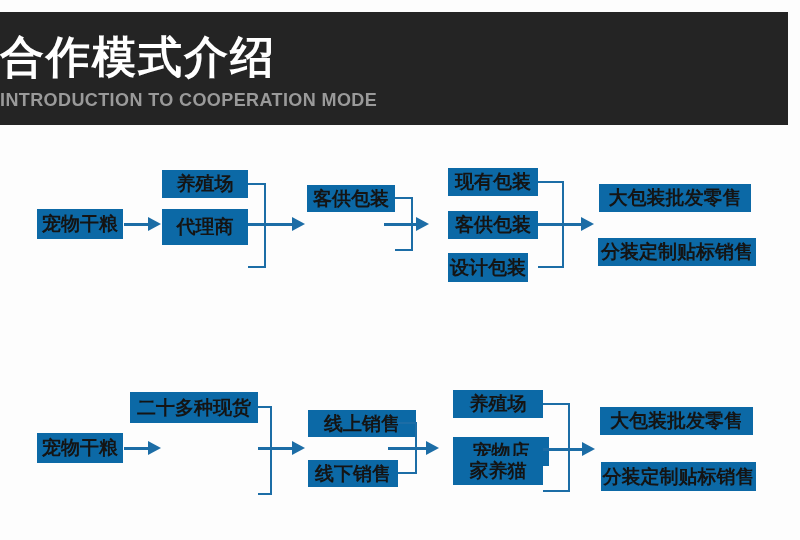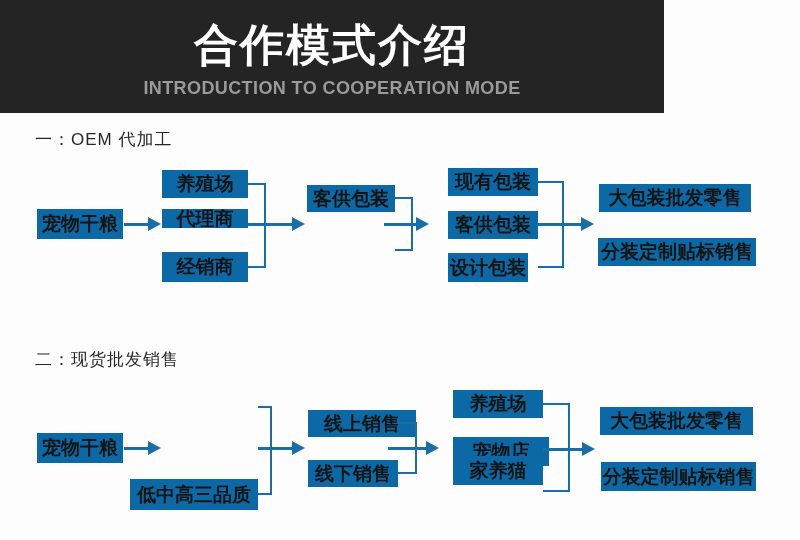--- a/index.html
+++ b/index.html
@@ -11,8 +11,8 @@
   }
   
   .banner {
-    position:absolute; left:0; top:0; width:664px; height:113px;
-    background:var(--banner-bg,#242424); text-align:center;
+    position:absolute; left:0; top:12px; width:788px; height:113px;
+    background:var(--banner-bg,#242424); 
   }
   .banner-title {
     position:absolute; left:0; top:16px; width:100%;

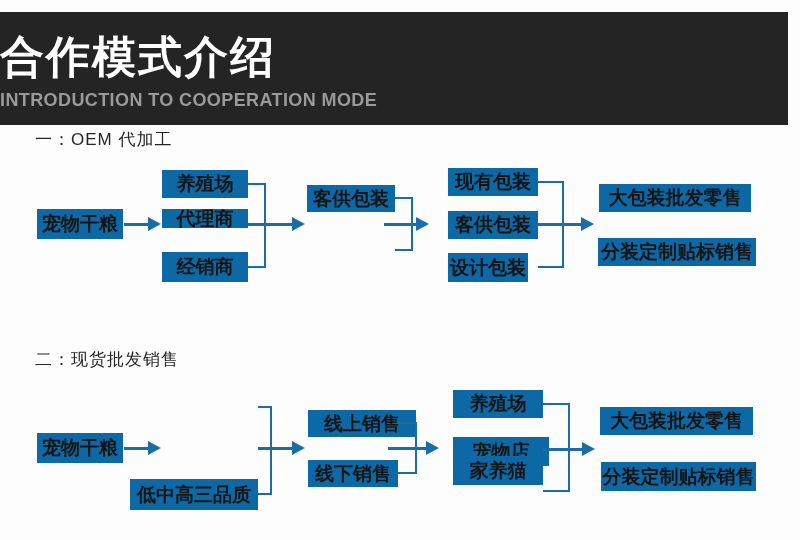--- a/index.html
+++ b/index.html
@@ -59,7 +59,6 @@
     <div class="banner-subtitle">INTRODUCTION TO COOPERATION MODE</div>
   </div>
 
-  <div class="section-title" style="top:128px;">一：OEM 代加工</div>
 
   <div class="box" style="left:37px;top:209px;width:86px;height:30px;">宠物干粮</div>
   <div class="atail" style="left:124px;top:223px;width:26px;"></div>

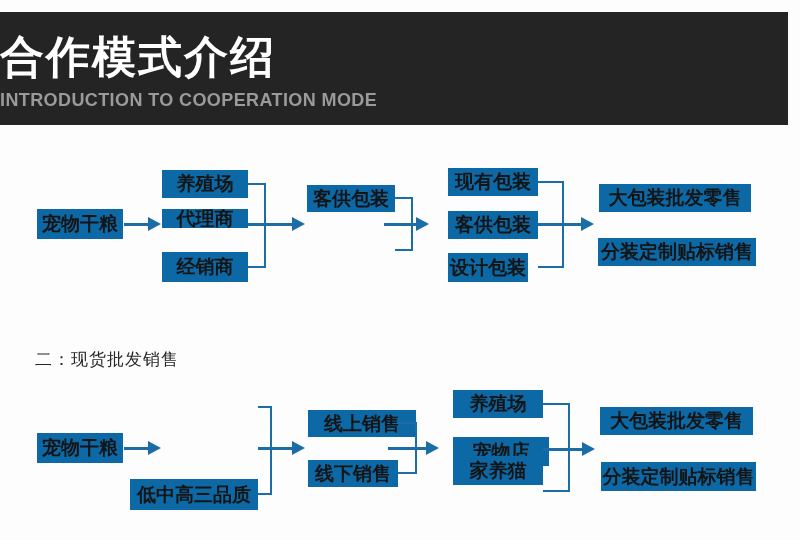--- a/index.html
+++ b/index.html
@@ -65,7 +65,7 @@
   <div class="ahead" style="left:148px;top:217px;"></div>
 
   <div class="box" style="left:162px;top:170px;width:86px;height:28px;">养殖场</div>
-  <div class="box" style="left:162px;top:209px;width:86px;height:19px;">代理商</div>
+  <div class="box" style="left:162px;top:209px;width:86px;height:36px;">代理商</div>
   <div class="box" style="left:162px;top:252px;width:86px;height:30px;">经销商</div>
   <div class="hline" style="left:248px;top:183px;width:18px;"></div>
   <div class="hline" style="left:248px;top:266px;width:18px;"></div>

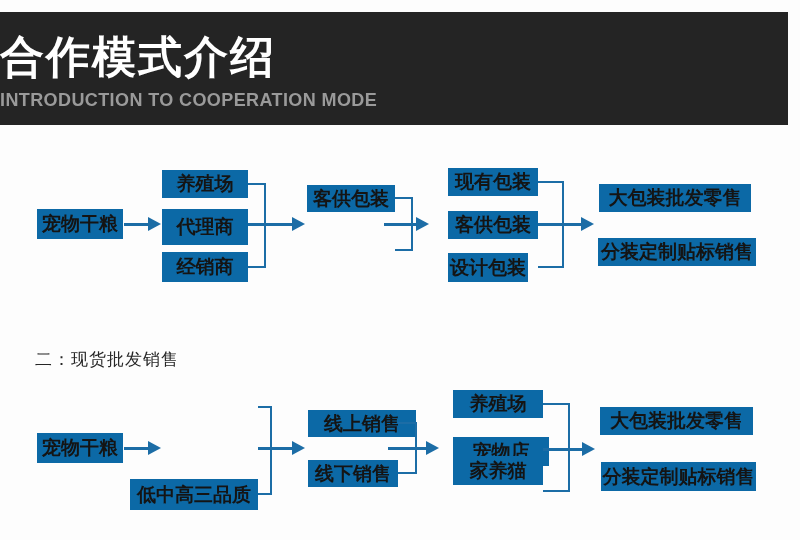--- a/index.html
+++ b/index.html
@@ -66,7 +66,6 @@
 
   <div class="box" style="left:162px;top:170px;width:86px;height:28px;">养殖场</div>
   <div class="box" style="left:162px;top:209px;width:86px;height:36px;">代理商</div>
-  <div class="box" style="left:162px;top:252px;width:86px;height:30px;">经销商</div>
   <div class="hline" style="left:248px;top:183px;width:18px;"></div>
   <div class="hline" style="left:248px;top:266px;width:18px;"></div>
   <div class="vline" style="left:264px;top:183px;height:85px;"></div>

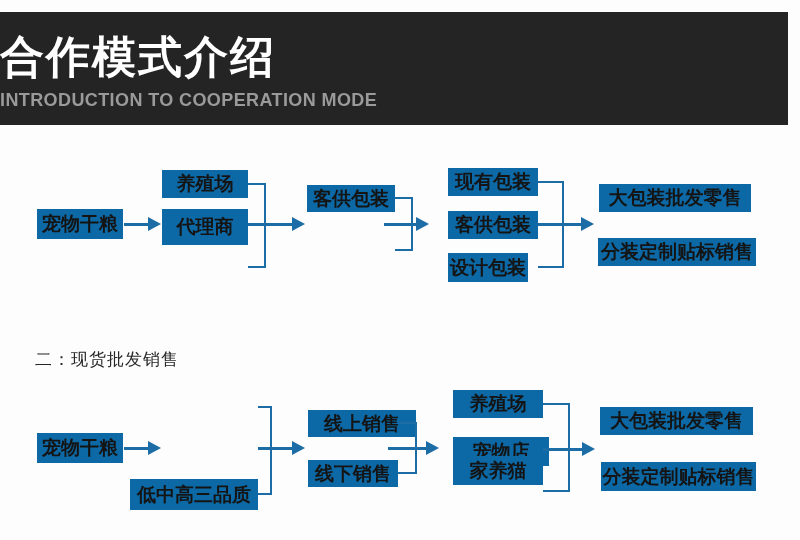--- a/index.html
+++ b/index.html
@@ -91,7 +91,6 @@
   <div class="box" style="left:599px;top:184px;width:152px;height:28px;">大包装批发零售</div>
   <div class="box" style="left:598px;top:238px;width:158px;height:28px;">分装定制贴标销售</div>
 
-  <div class="section-title" style="top:348px;">二：现货批发销售</div>
 
   <div class="box" style="left:37px;top:433px;width:86px;height:30px;">宠物干粮</div>
   <div class="atail" style="left:124px;top:447px;width:26px;"></div>

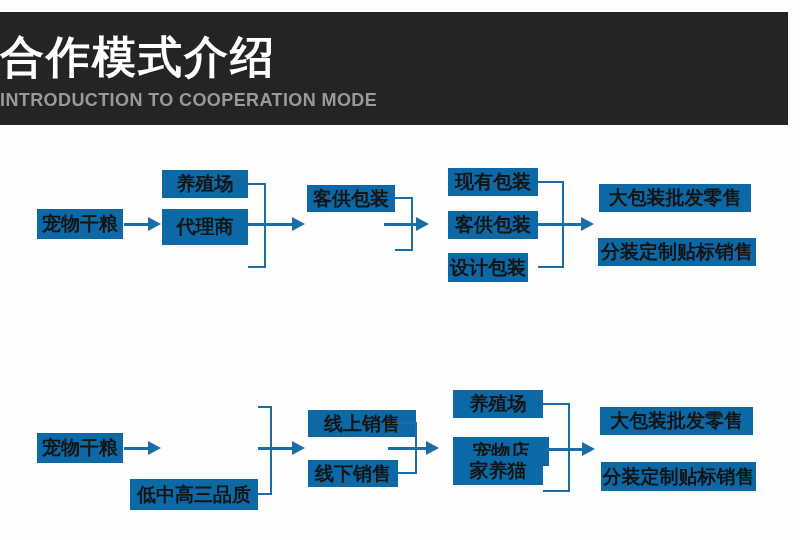--- a/index.html
+++ b/index.html
@@ -96,6 +96,7 @@
   <div class="atail" style="left:124px;top:447px;width:26px;"></div>
   <div class="ahead" style="left:148px;top:441px;"></div>
 
+  <div class="box" style="left:130px;top:392px;width:128px;height:31px;">二十多种现货</div>
   <div class="box" style="left:130px;top:479px;width:128px;height:31px;">低中高三品质</div>
   <div class="hline" style="left:258px;top:406px;width:14px;"></div>
   <div class="hline" style="left:258px;top:493px;width:14px;"></div>

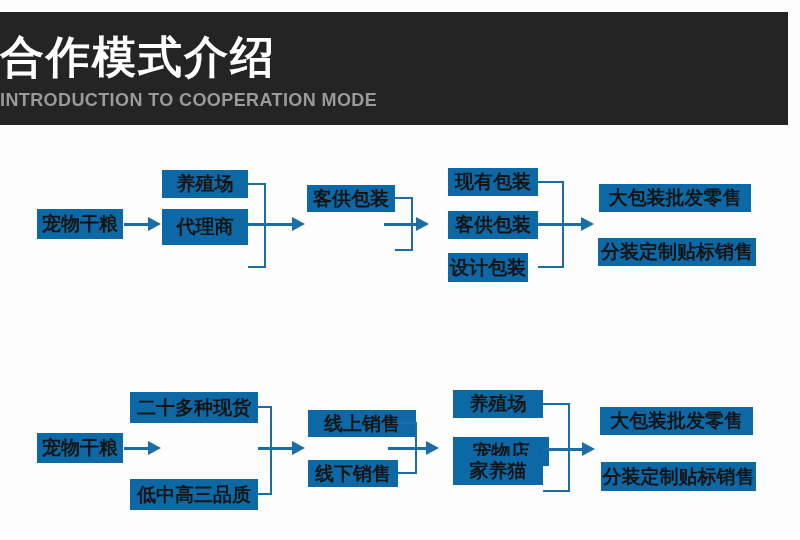--- a/index.html
+++ b/index.html
@@ -97,7 +97,6 @@
   <div class="ahead" style="left:148px;top:441px;"></div>
 
   <div class="box" style="left:130px;top:392px;width:128px;height:31px;">二十多种现货</div>
-  <div class="box" style="left:130px;top:479px;width:128px;height:31px;">低中高三品质</div>
   <div class="hline" style="left:258px;top:406px;width:14px;"></div>
   <div class="hline" style="left:258px;top:493px;width:14px;"></div>
   <div class="vline" style="left:270px;top:406px;height:89px;"></div>

